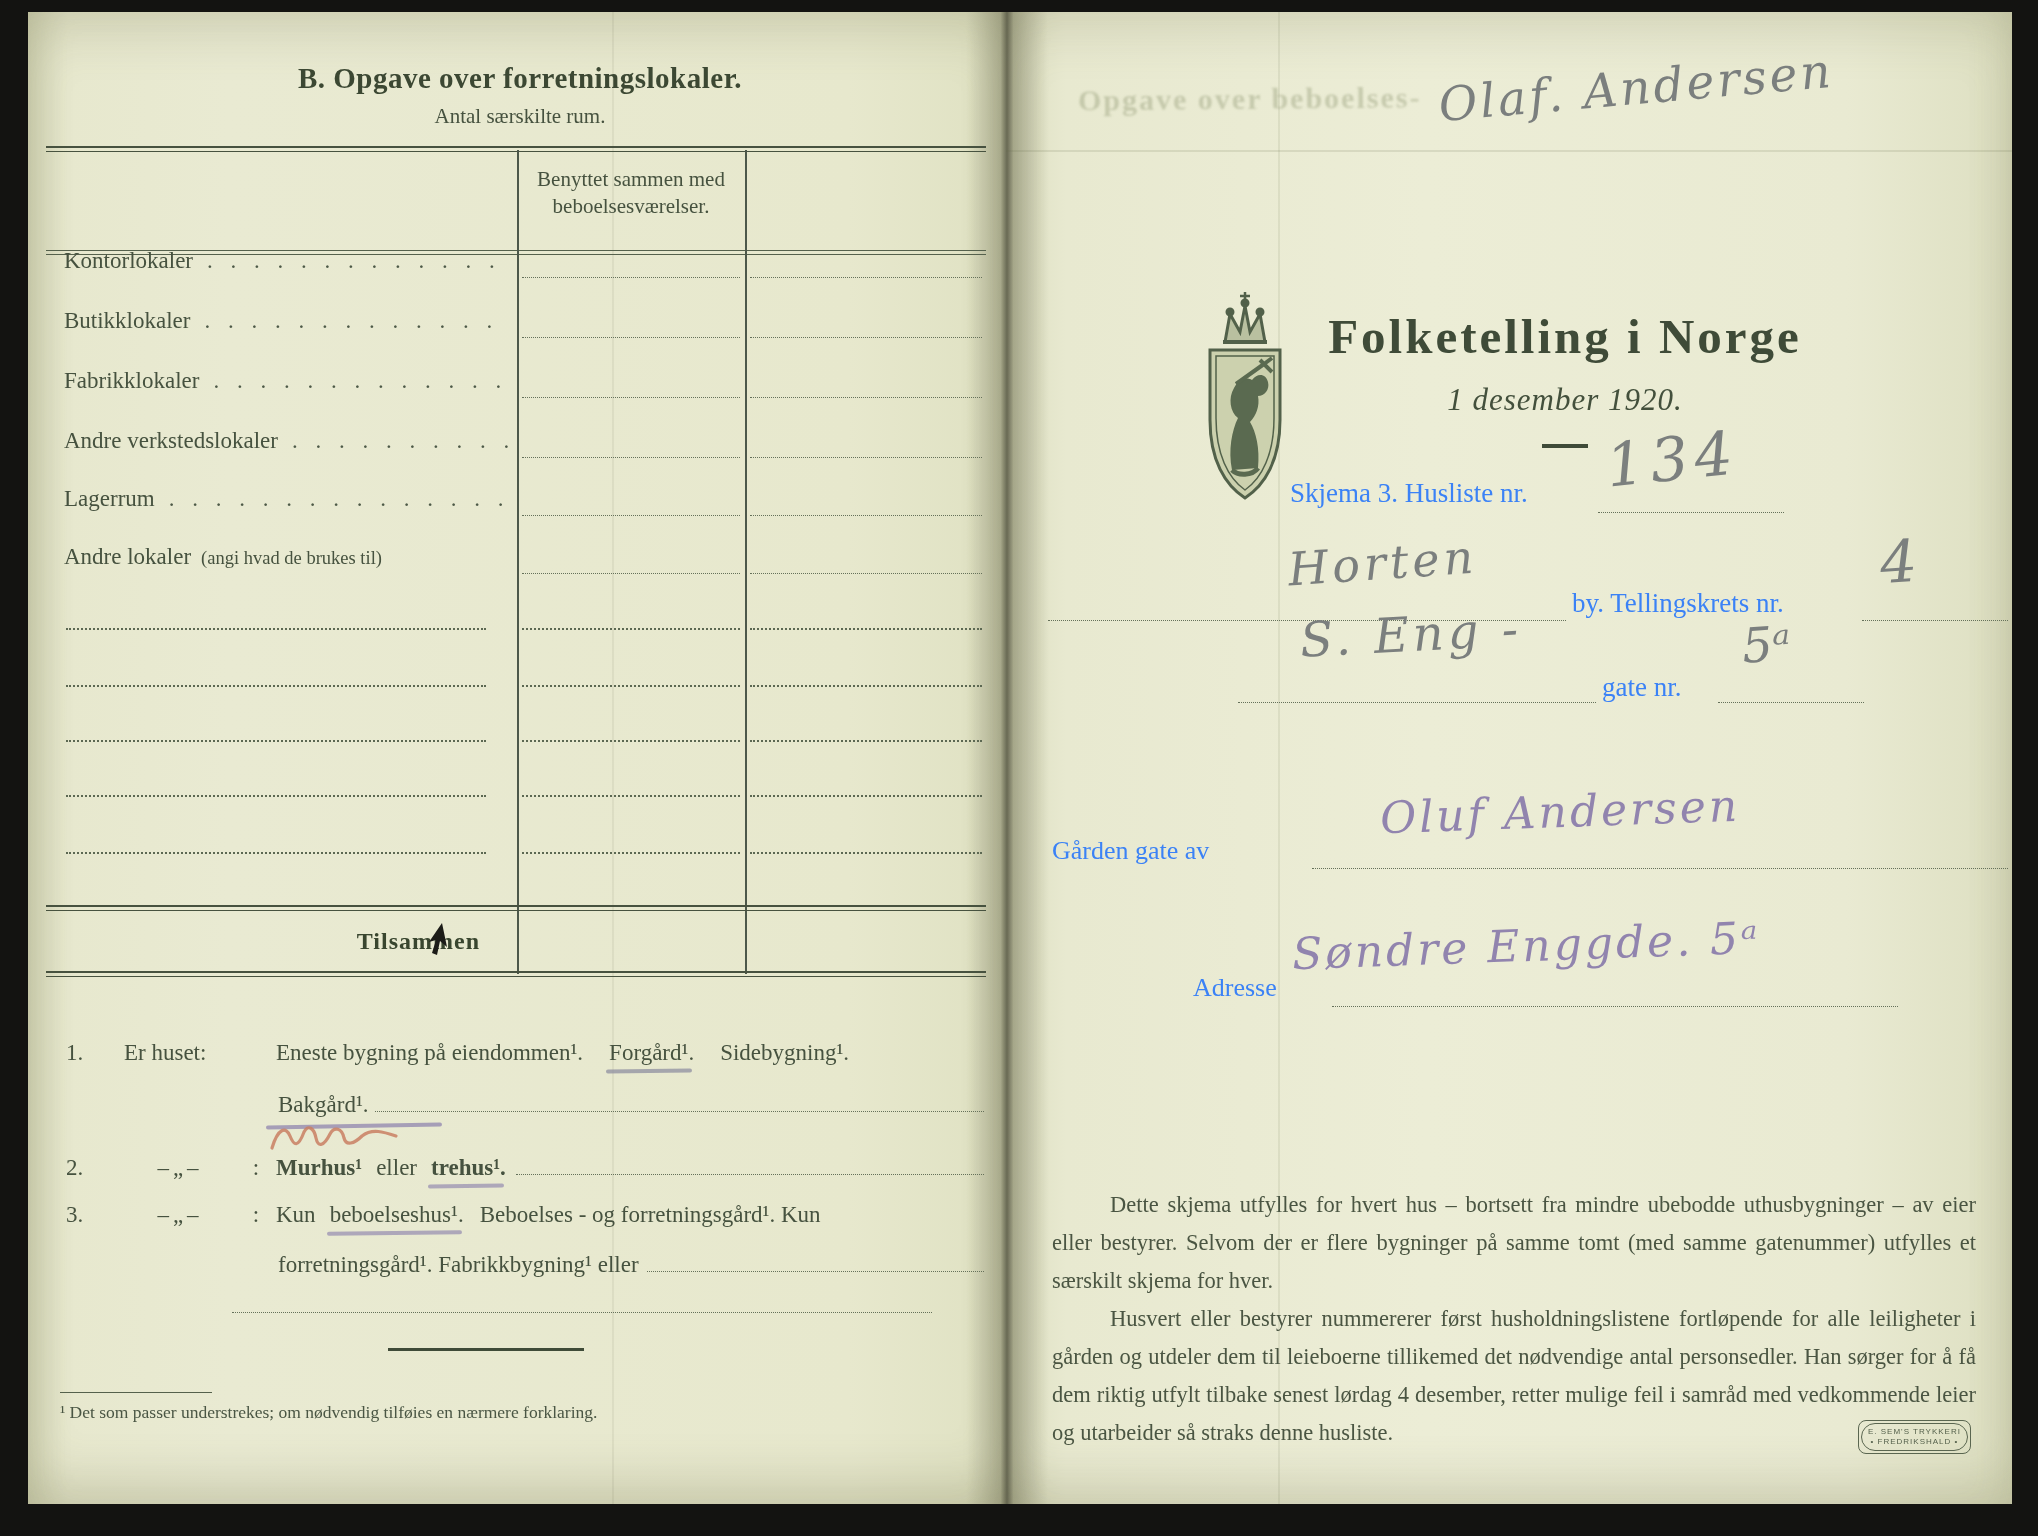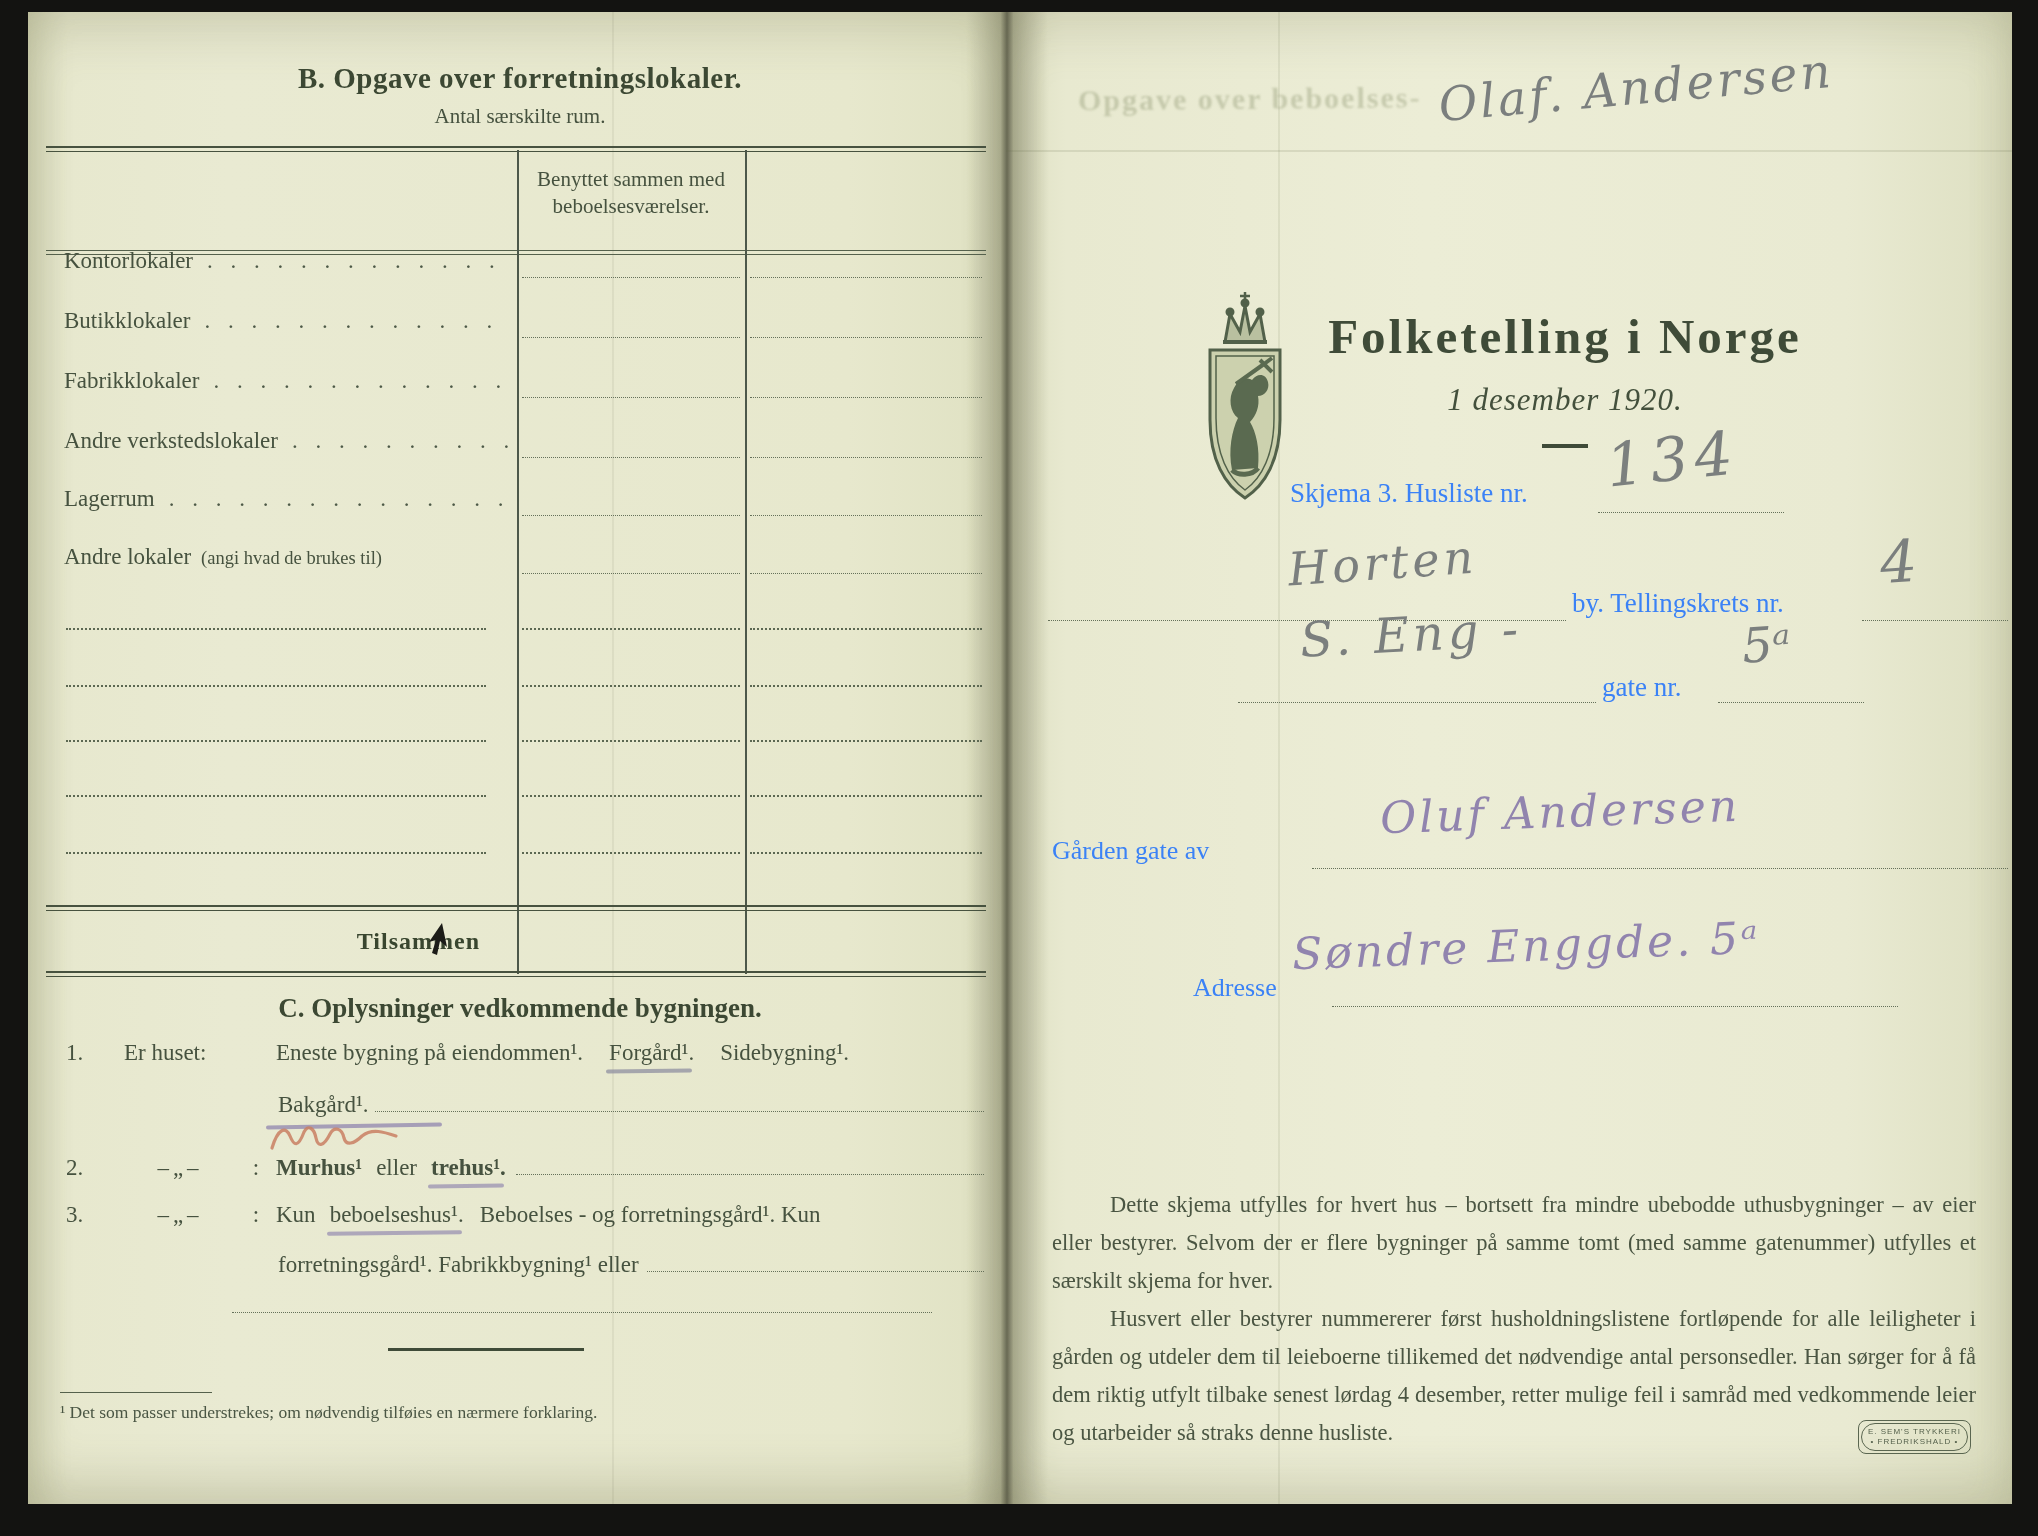--- a/index.html
+++ b/index.html
@@ -150,7 +150,6 @@
     <path d="M14,1 L19,25 L12,19 L9,33 L4,31 L8,18 L1,20 Z" fill="#1c1c18"></path>
   </svg>
 
-  <div class="abs c-heading center" style="left:80px;top:993px;width:880px">C.  Oplysninger vedkommende bygningen.</div>
 
   <div class="abs c-line" style="left:66px;top:1040px;width:920px">
     <span class="c-num">1.</span>

